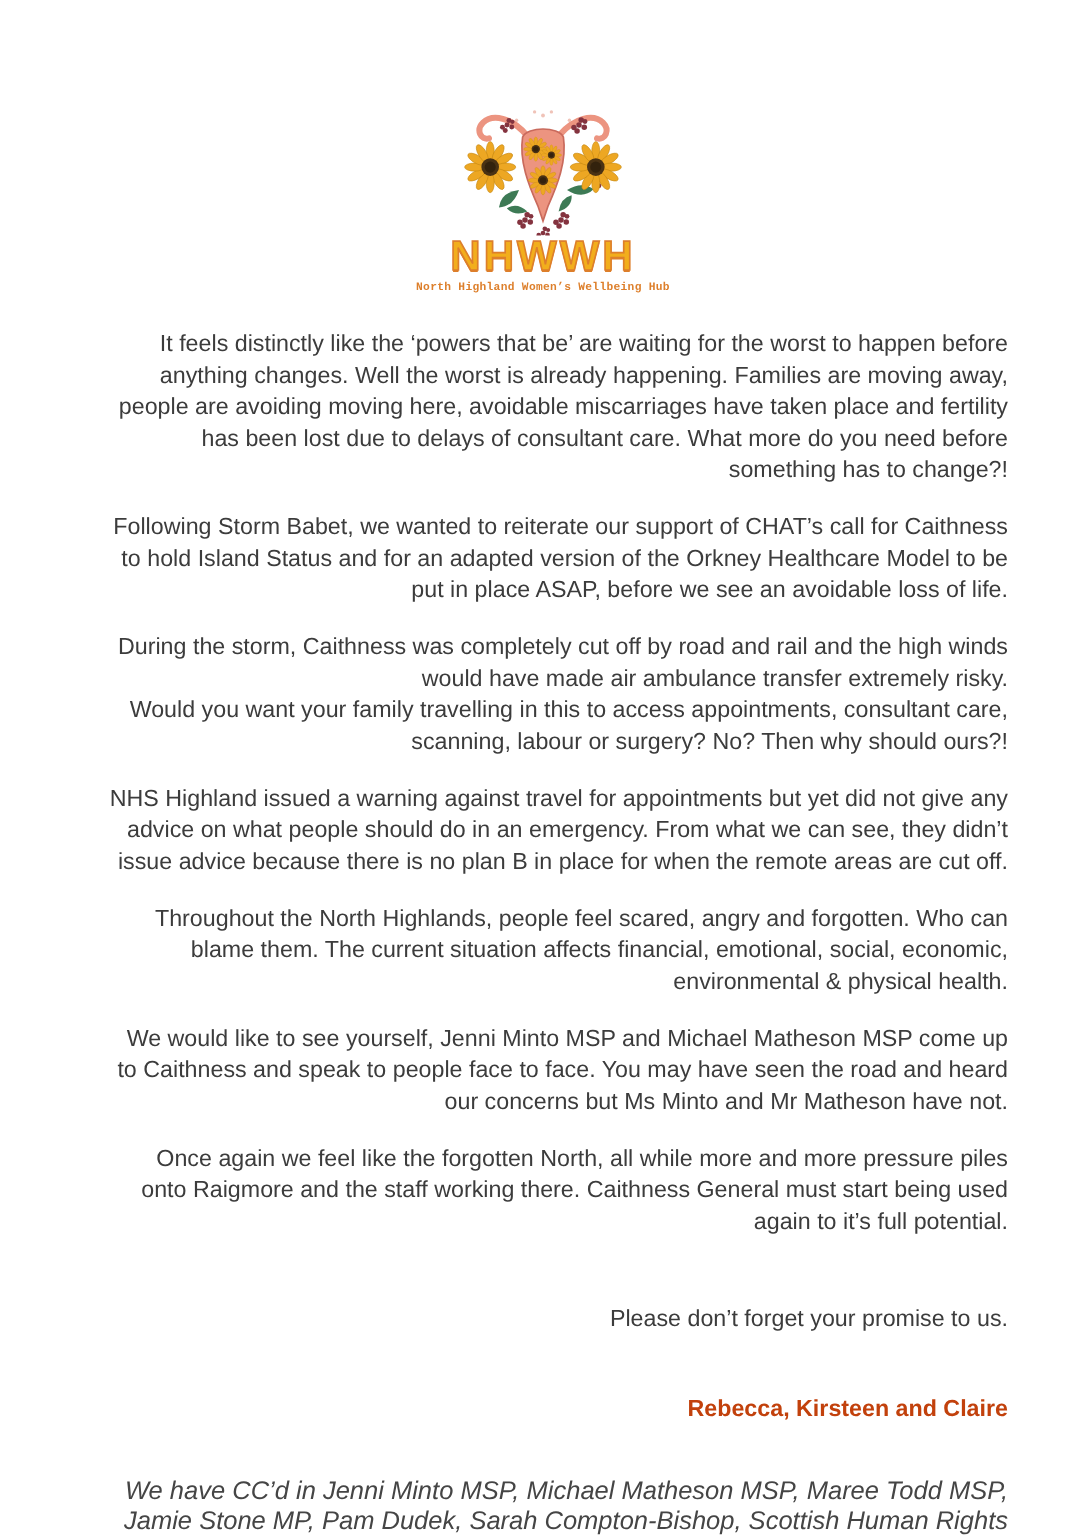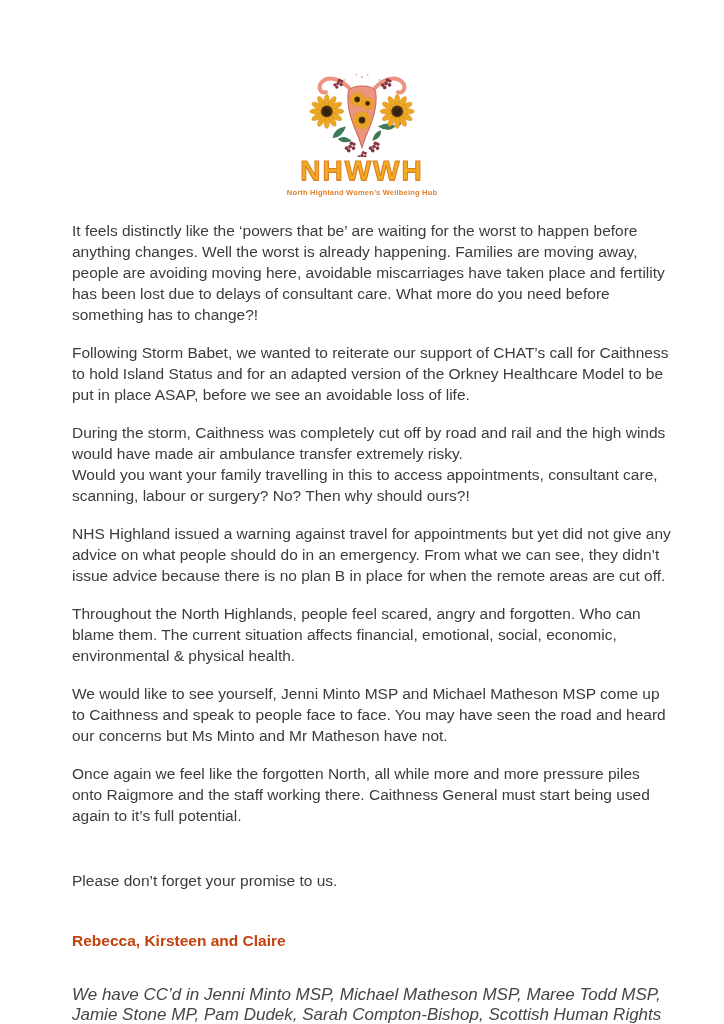--- a/index.html
+++ b/index.html
@@ -31,6 +31,7 @@
     letter-spacing: 0.2px;
     color: var(--logo-orange);
     margin-top: 3px;
+    font-family: Liberation Mono, monospace;
   }
   .letter {
     width: 600px;

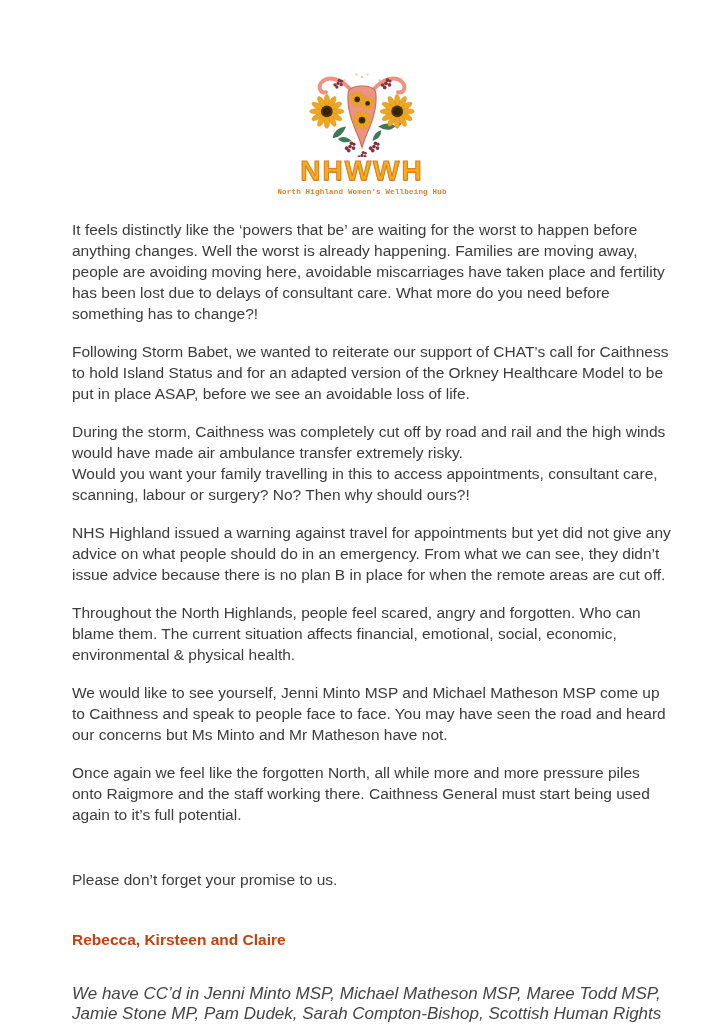--- a/index.html
+++ b/index.html
@@ -40,7 +40,7 @@
     font-size: 15.5px;
     line-height: 21px;
   }
-  .letter p { margin: 0 0 17px 0; white-space: pre-line; }
+  .letter p { margin: 0 0 17px 0; white-space: pre-line; text-align: right; }
   .letter .closing   { margin-top: 44px; }
   .letter .signature { margin-top: 39px; font-weight: bold; color: #c2410c; }
   .letter .cc-note   { margin-top: 34px; font-style: italic; font-size: 17px; line-height: 20px; color: #454545; }

